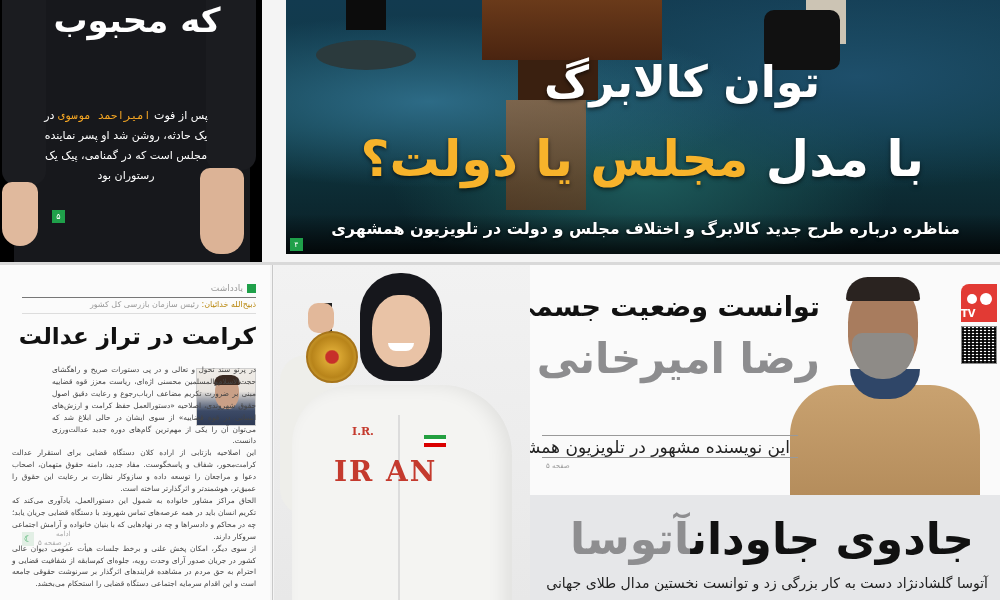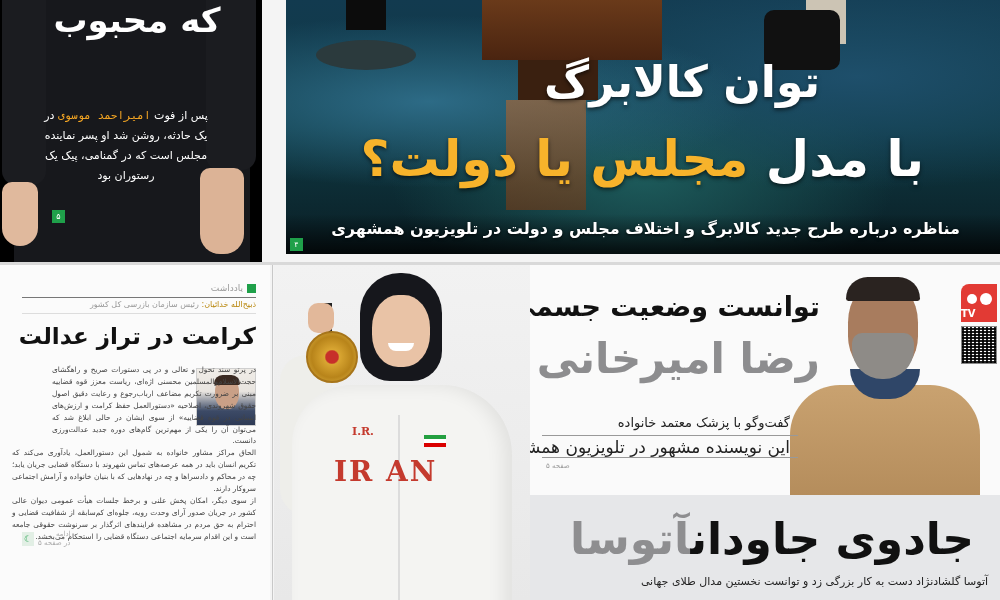--- a/index.html
+++ b/index.html
@@ -232,7 +232,6 @@
   </div>
   <div class="iv-title1">توانست وضعیت جسمی</div>
   <div class="iv-title2">رضا امیرخانی</div>
-  <div class="iv-sub1">گفت‌وگو با پزشک معتمد خانواده</div>
   <div class="iv-rule1"></div>
   <div class="iv-sub2">این نویسنده مشهور در تلویزیون همشهری</div>
   <div class="iv-rule2"></div>

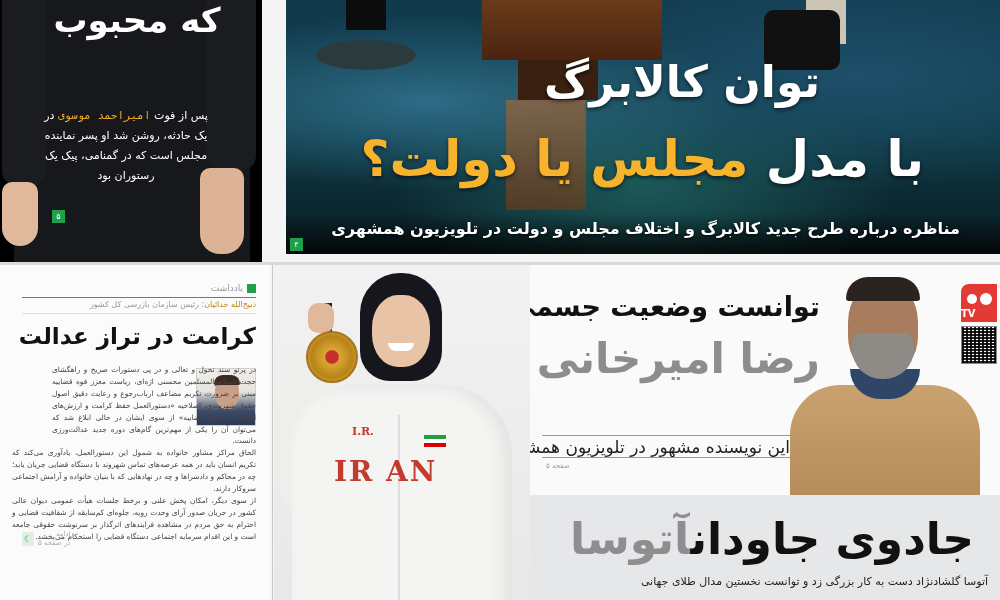--- a/index.html
+++ b/index.html
@@ -195,6 +195,7 @@
   </div>
   <div class="ed-body">
     <p class="indent">در پرتو سند تحول و تعالی و در پی دستورات صریح و راهگشای حجت‌الاسلام‌والمسلمین محسنی اژه‌ای، ریاست معزز قوه قضاییه مبنی بر ضرورت تکریم مضاعف ارباب‌رجوع و رعایت دقیق اصول حقوق شهروندی، اصلاحیه «دستورالعمل حفظ کرامت و ارزش‌های انسانی در قوه قضاییه» از سوی ایشان در حالی ابلاغ شد که می‌توان آن را یکی از مهم‌ترین گام‌های دوره جدید عدالت‌ورزی دانست.</p>
+    <p>این اصلاحیه بازتابی از اراده کلان دستگاه قضایی برای استقرار عدالت کرامت‌محور، شفاف و پاسخگوست. مفاد جدید، دامنه حقوق متهمان، اصحاب دعوا و مراجعان را توسعه داده و سازوکار نظارت بر رعایت این حقوق را عمیق‌تر، هوشمندتر و اثرگذارتر ساخته است.</p>
     <p>الحاق مراکز مشاور خانواده به شمول این دستورالعمل، یادآوری می‌کند که تکریم انسان باید در همه عرصه‌های تماس شهروند با دستگاه قضایی جریان یابد؛ چه در محاکم و دادسراها و چه در نهادهایی که با بنیان خانواده و آرامش اجتماعی سروکار دارند.</p>
     <p>از سوی دیگر، امکان پخش علنی و برخط جلسات هیأت عمومی دیوان عالی کشور در جریان صدور آرای وحدت رویه، جلوه‌ای کم‌سابقه از شفافیت قضایی و احترام به حق مردم در مشاهده فرایندهای اثرگذار بر سرنوشت حقوقی جامعه است و این اقدام سرمایه اجتماعی دستگاه قضایی را استحکام می‌بخشد.</p>
   </div>

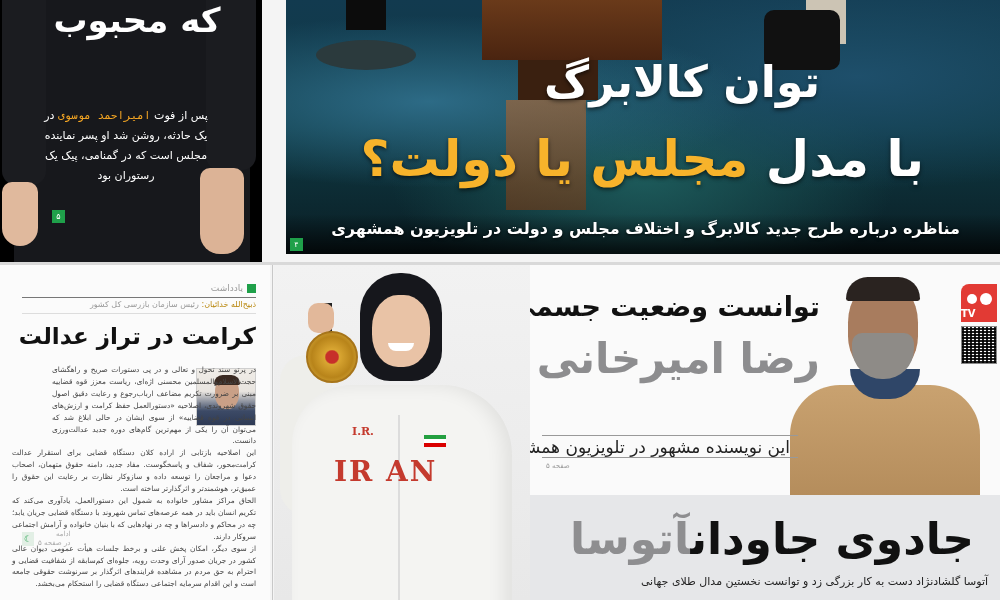--- a/index.html
+++ b/index.html
@@ -135,7 +135,7 @@
   .at-title { position: absolute; right: 26px; top: 12px; font-size: 44px; font-weight: bold; white-space: nowrap; line-height: 64px; text-align: center; }
   .at-title .dark { color: #111; }
   .at-title .grey { color: #8e8e90; }
-  .at-sub { position: absolute; right: 12px; top: 80px; font-size: 11px; color: #222; white-space: nowrap; }
+  .at-sub { position: absolute; right: 12px; top: 80px; font-size: 14px; color: #222; white-space: nowrap; }
 </style>
 </head>
 <body>

